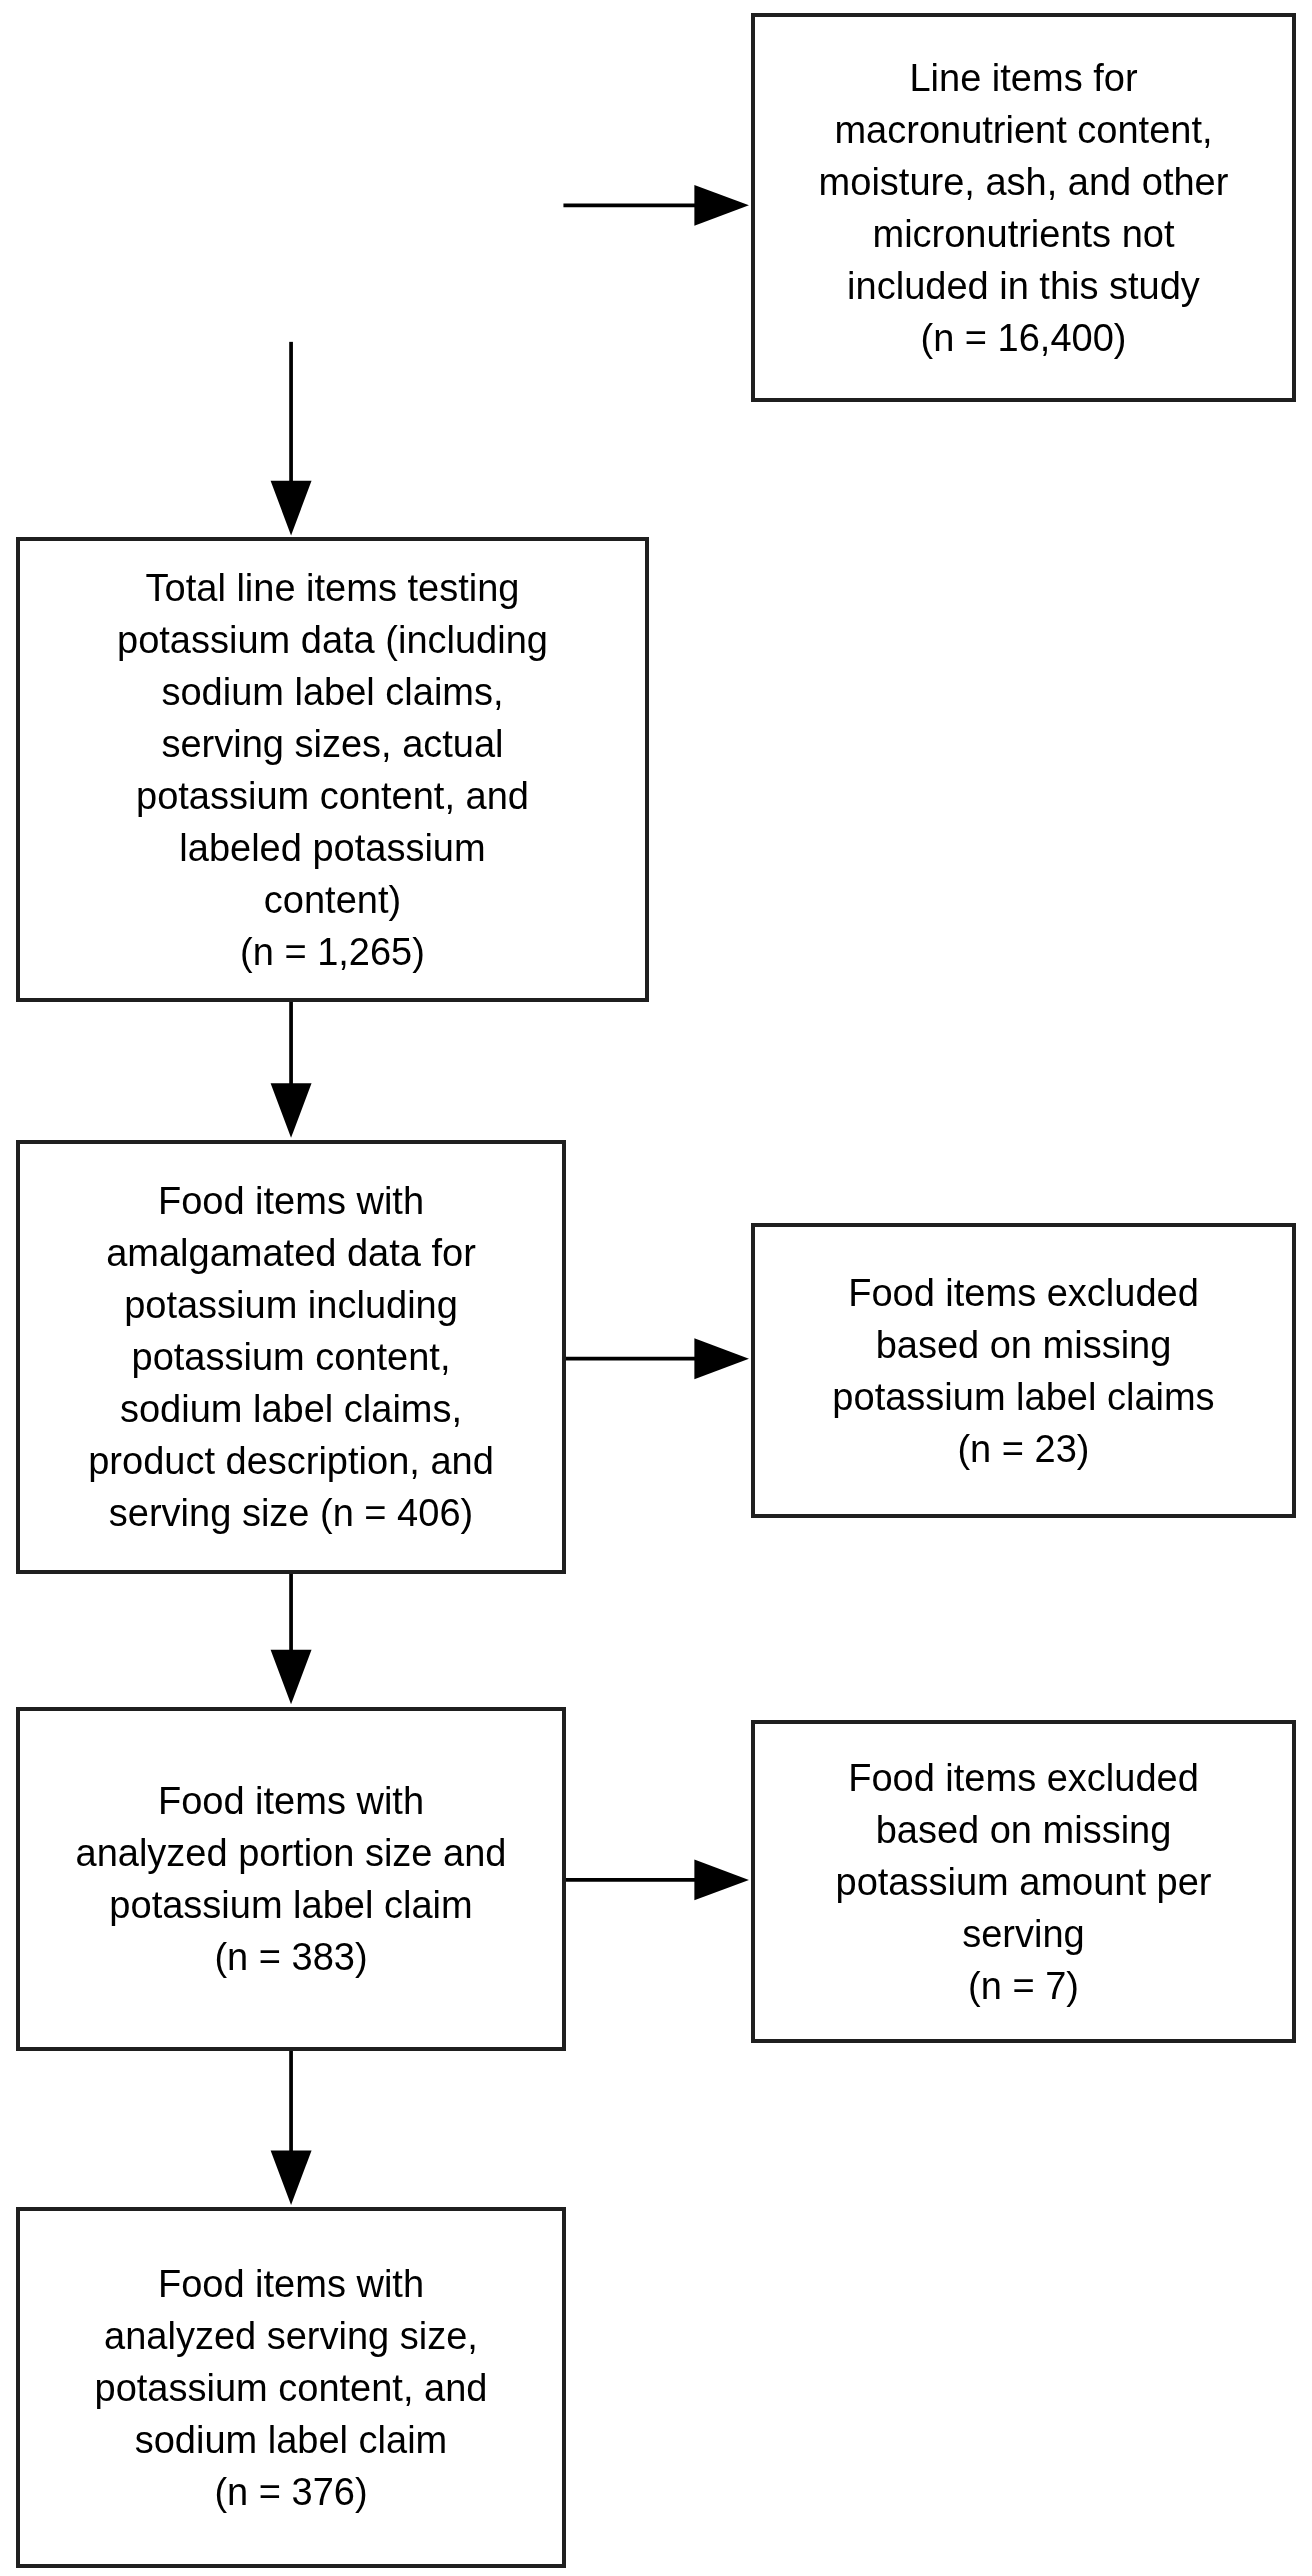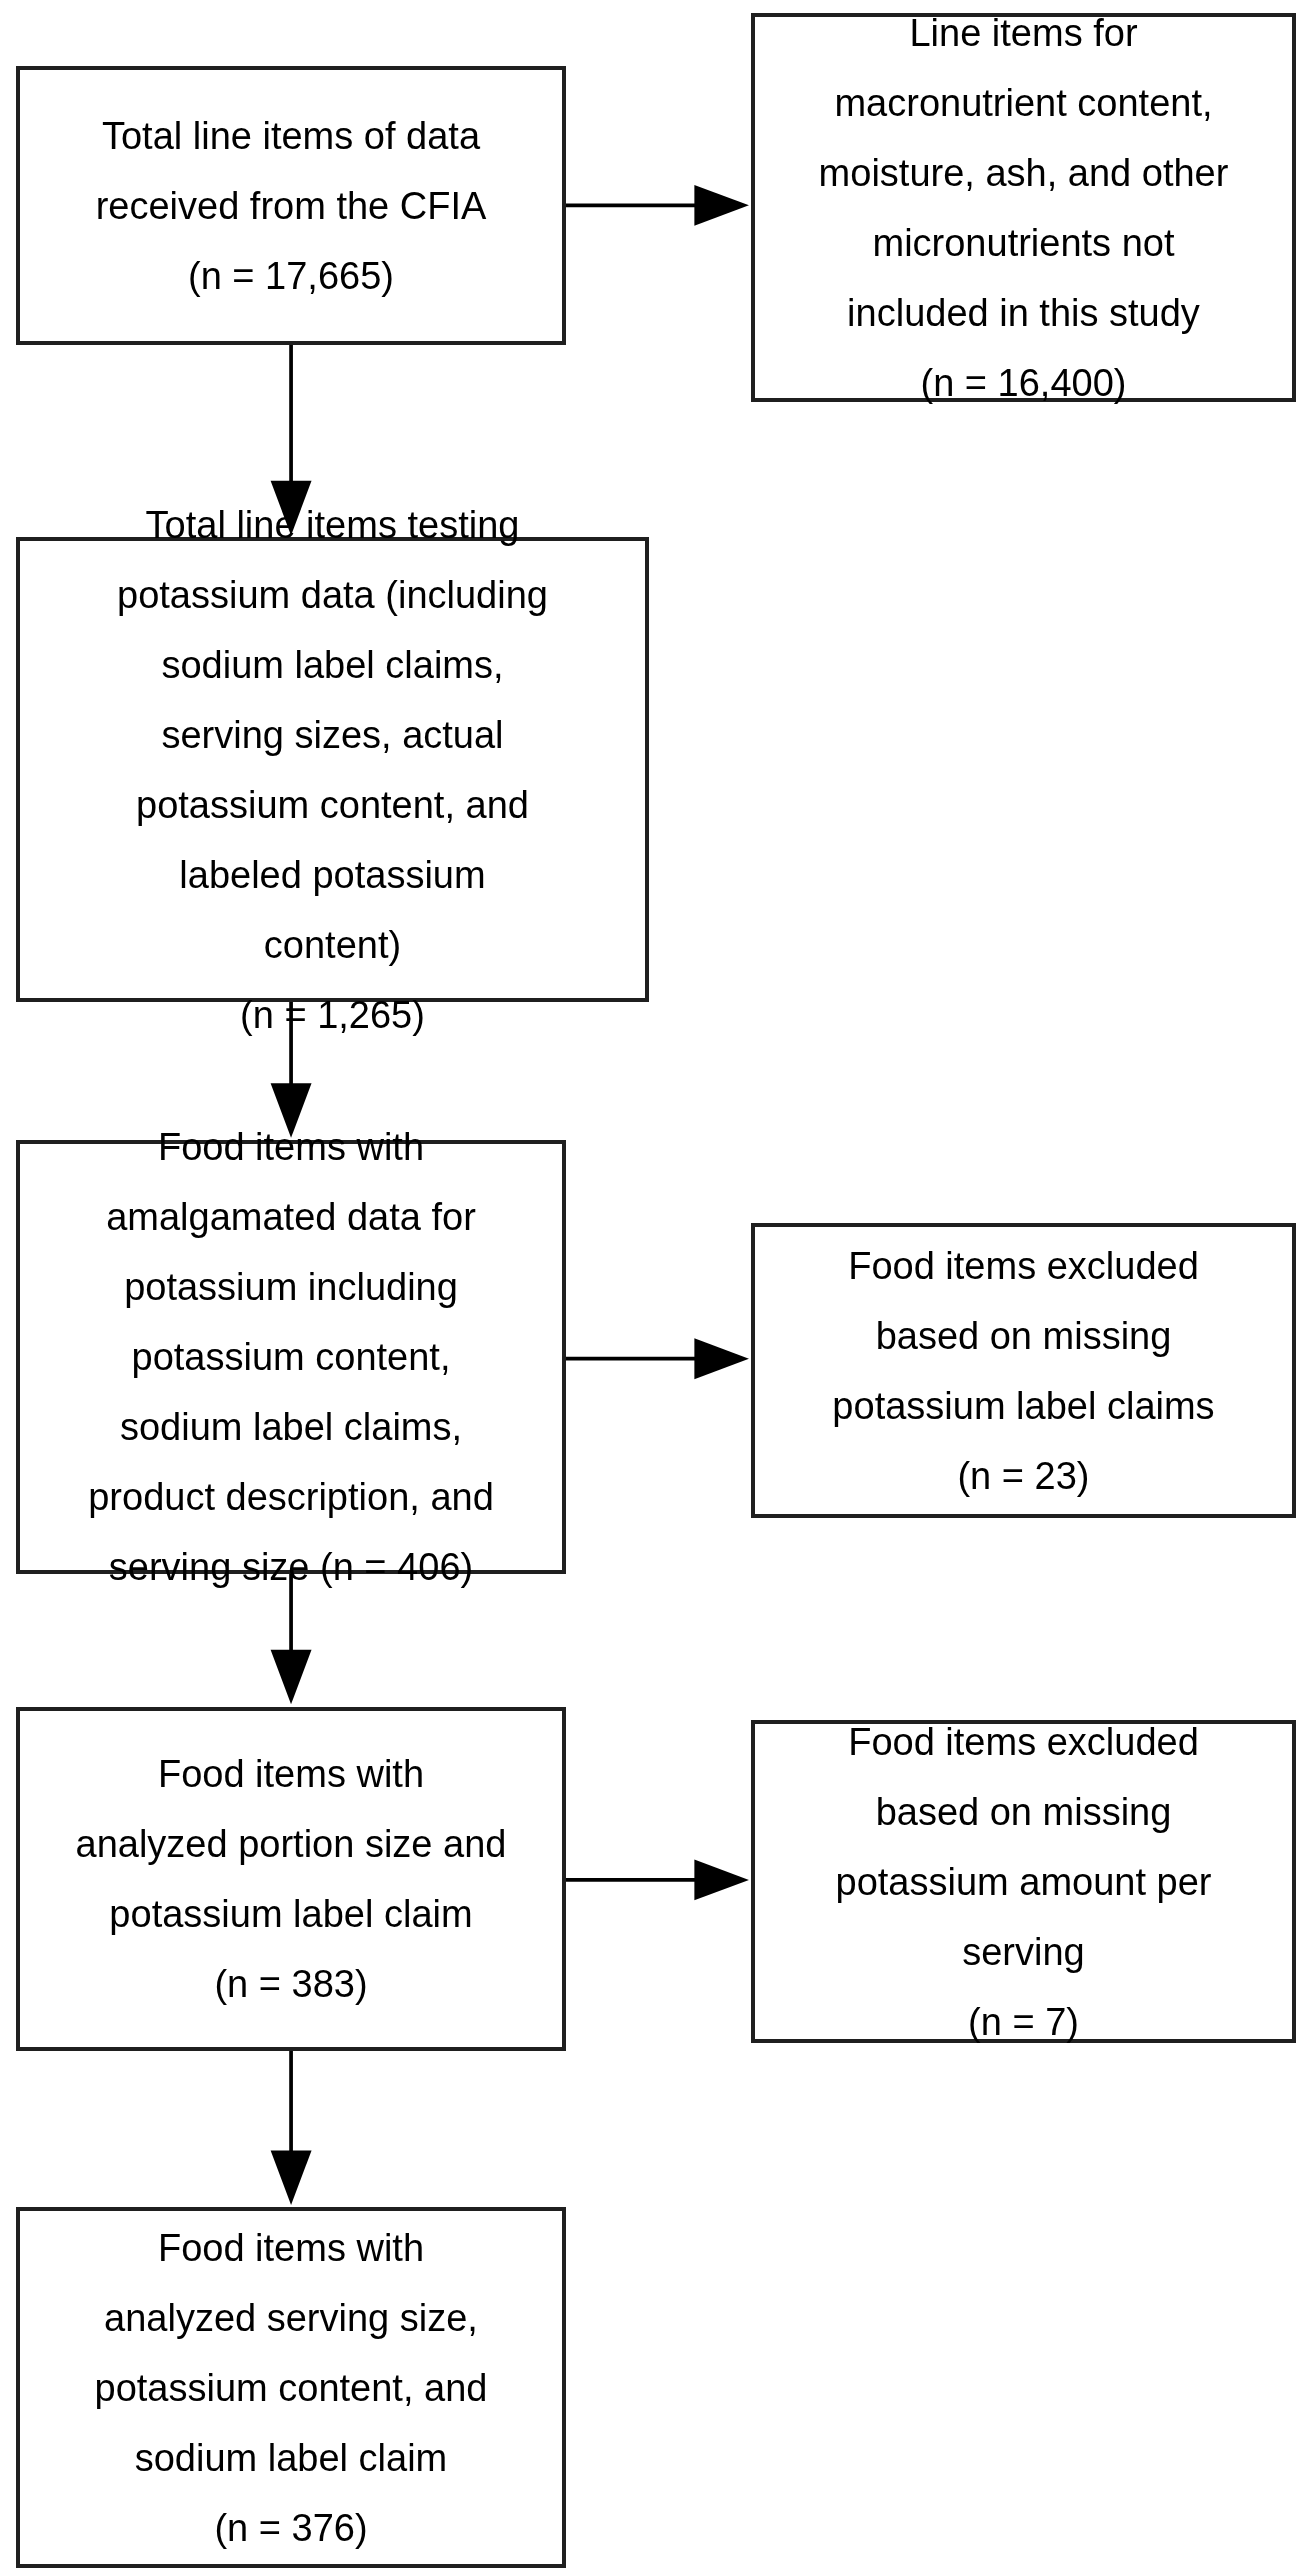--- a/index.html
+++ b/index.html
@@ -32,7 +32,7 @@
     justify-content: center;
     text-align: center;
     font-size: 38px;
-    line-height: 70px;
+    line-height: 52px;
     white-space: pre-line;
     padding: 6.2px 12.4px;
   }

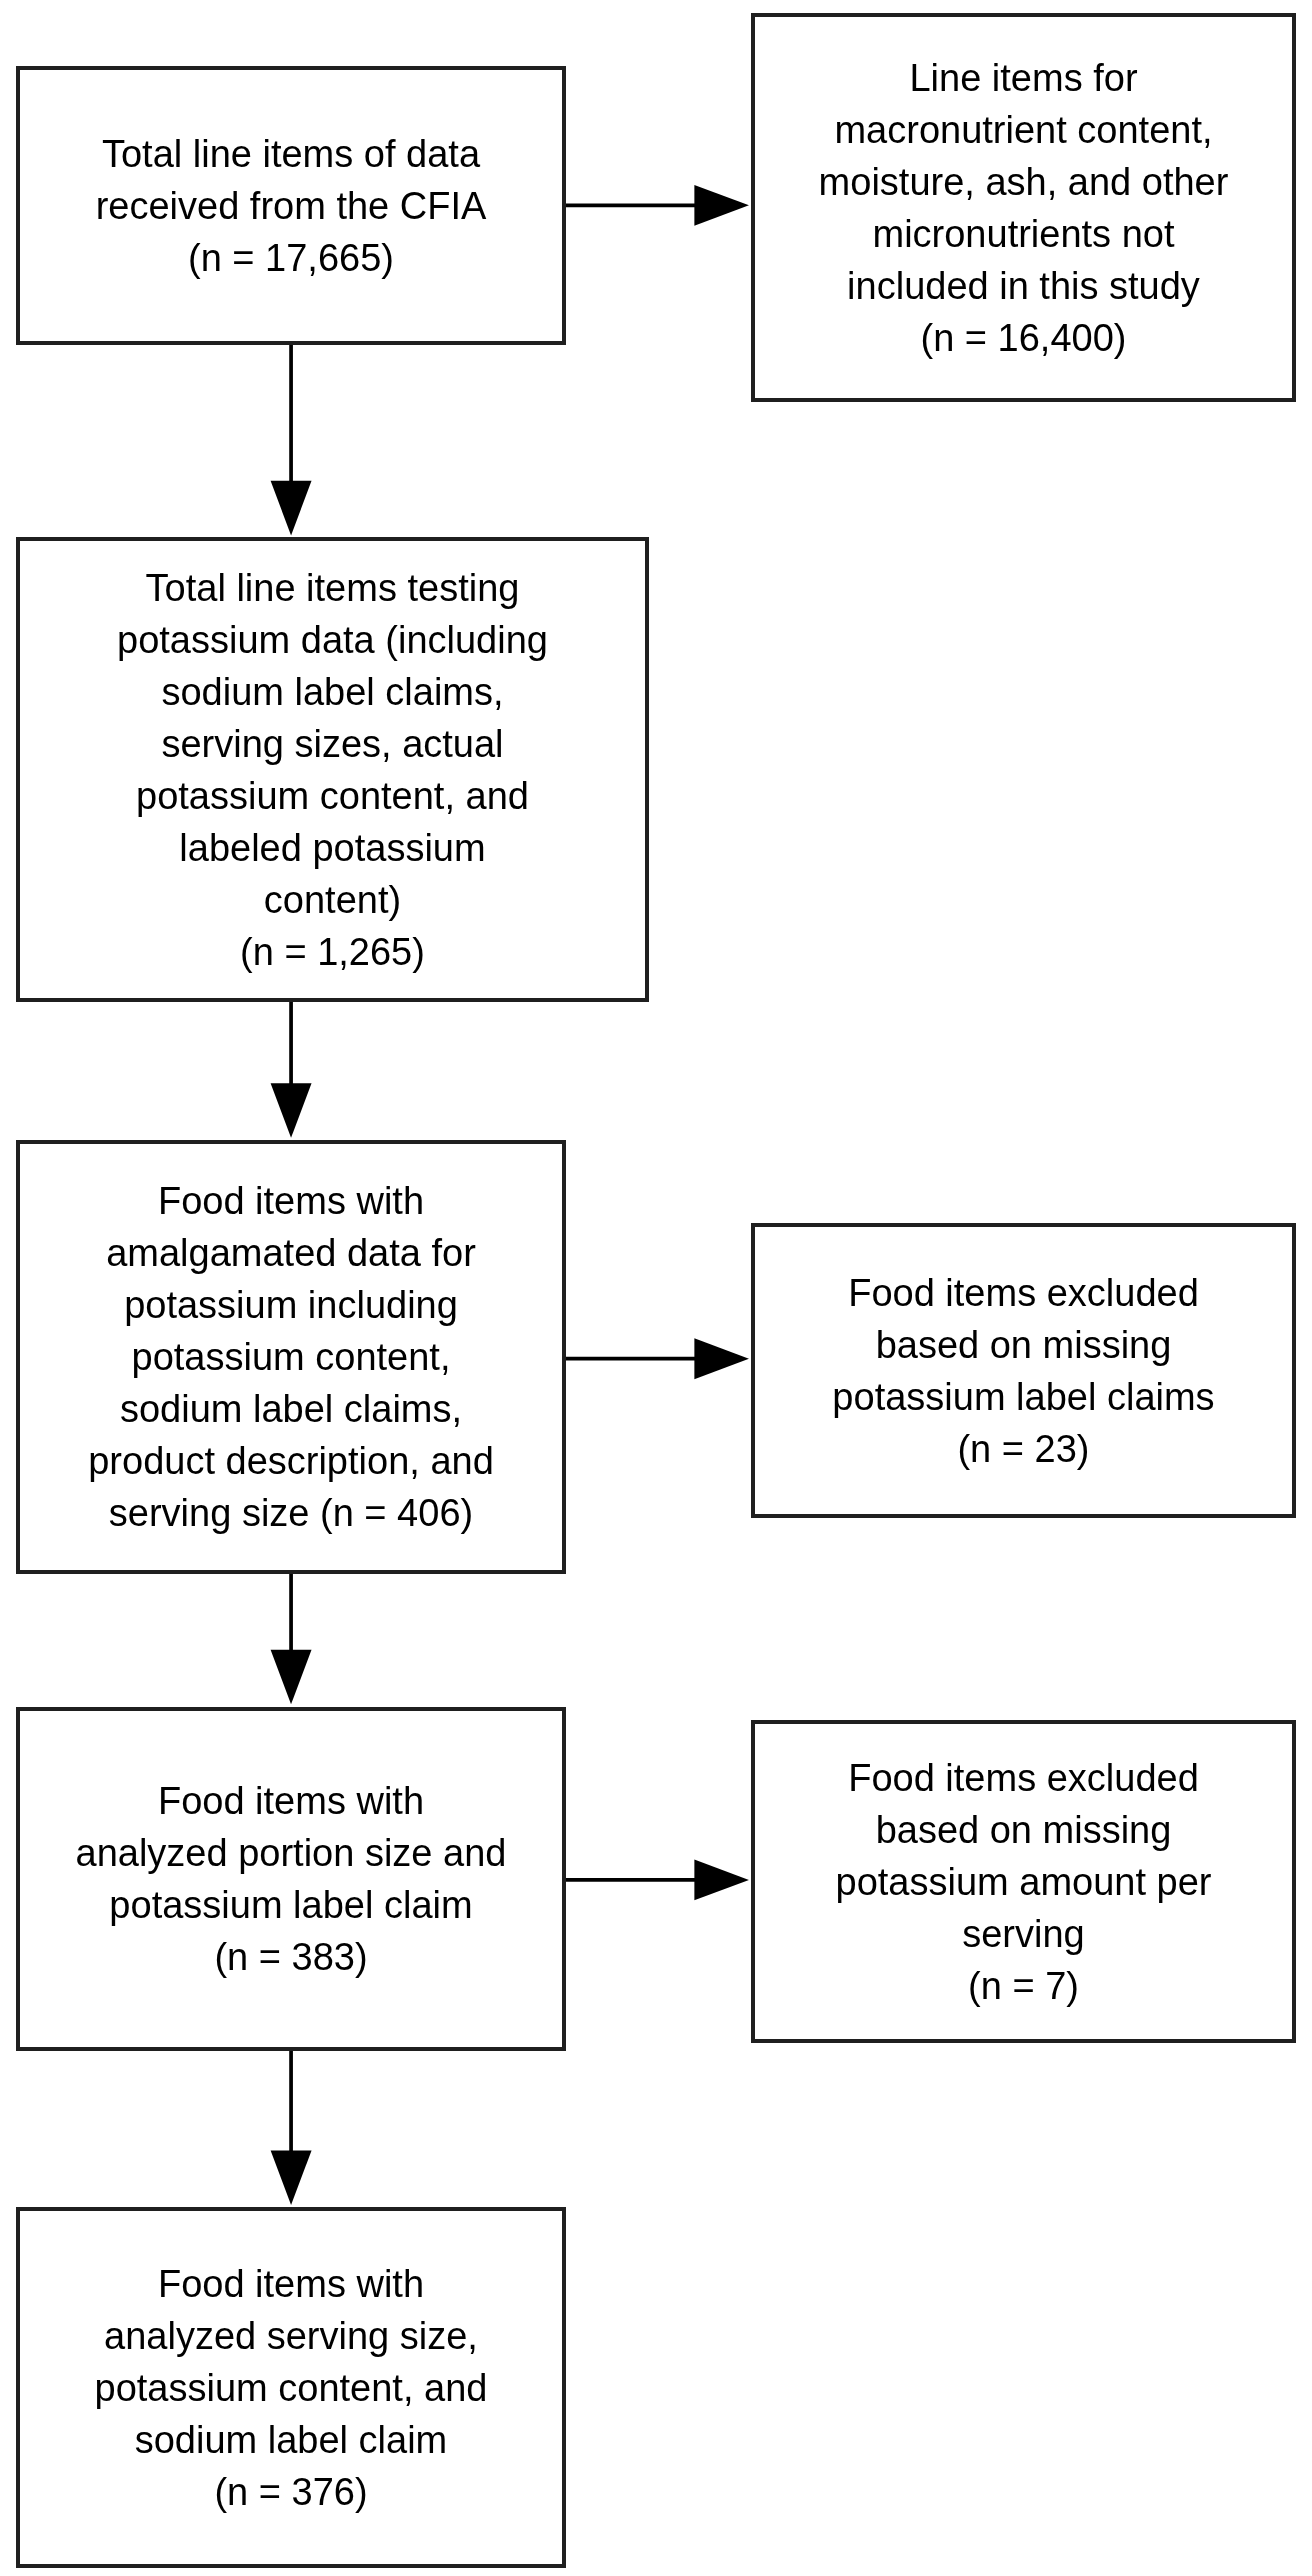--- a/index.html
+++ b/index.html
@@ -96,9 +96,6 @@
     </g>
   </svg>
 
-  <div class="flow-box" id="box-b1">Total line items of data
-received from the CFIA
-(n = 17,665)</div>
 
   <div class="flow-box" id="box-b2">Line items for
 macronutrient content,

